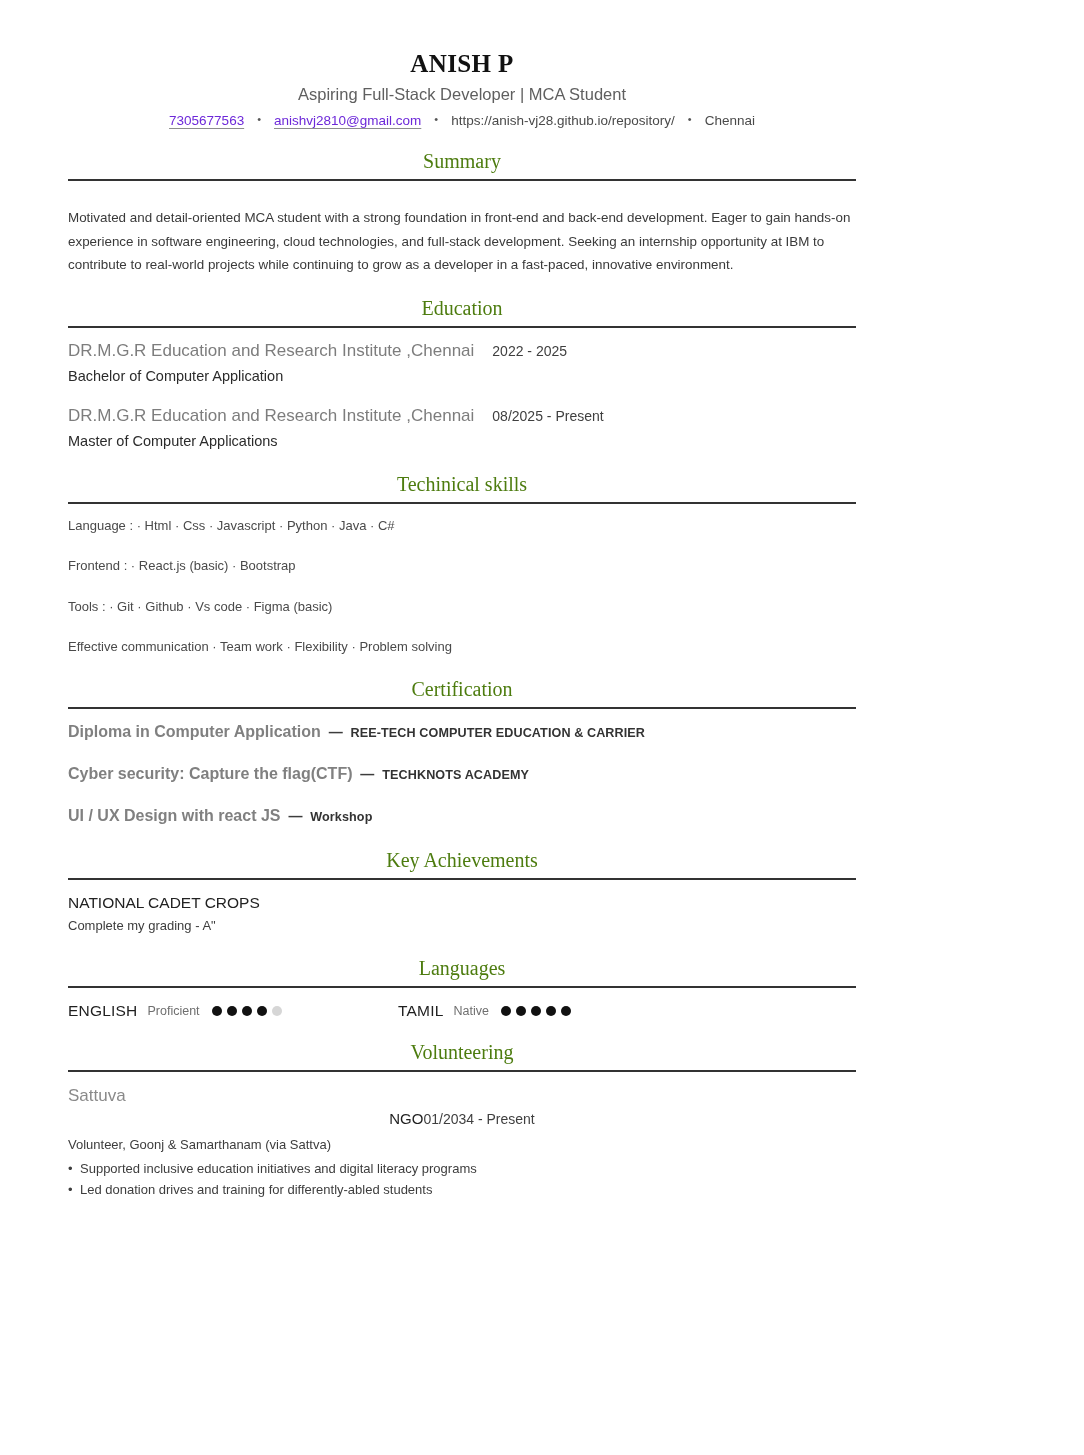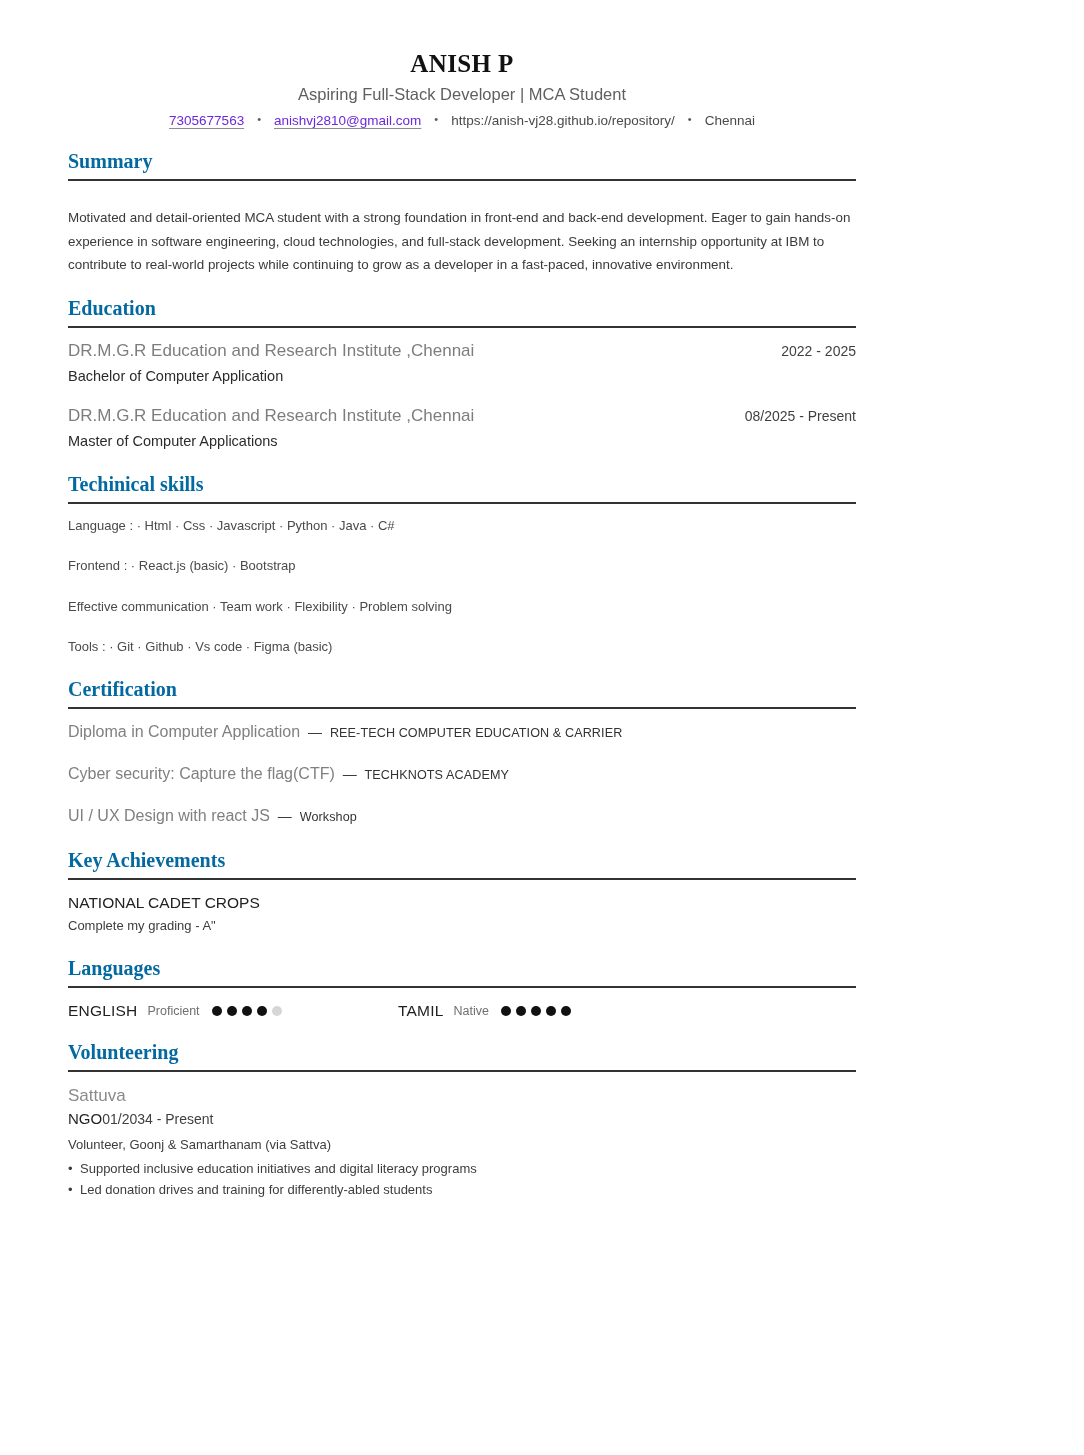--- a/index.html
+++ b/index.html
@@ -79,9 +79,10 @@
   }
   .section-title {
     font-family: "Liberation Serif", serif;
-    font-weight: bold;
+    font-weight: normal;
     font-size: 20px;
-    color: #0369a1;
+    text-align: center;
+    color: #4d7c0f;
     line-height: 1.2;
     padding-bottom: 6px;
   }

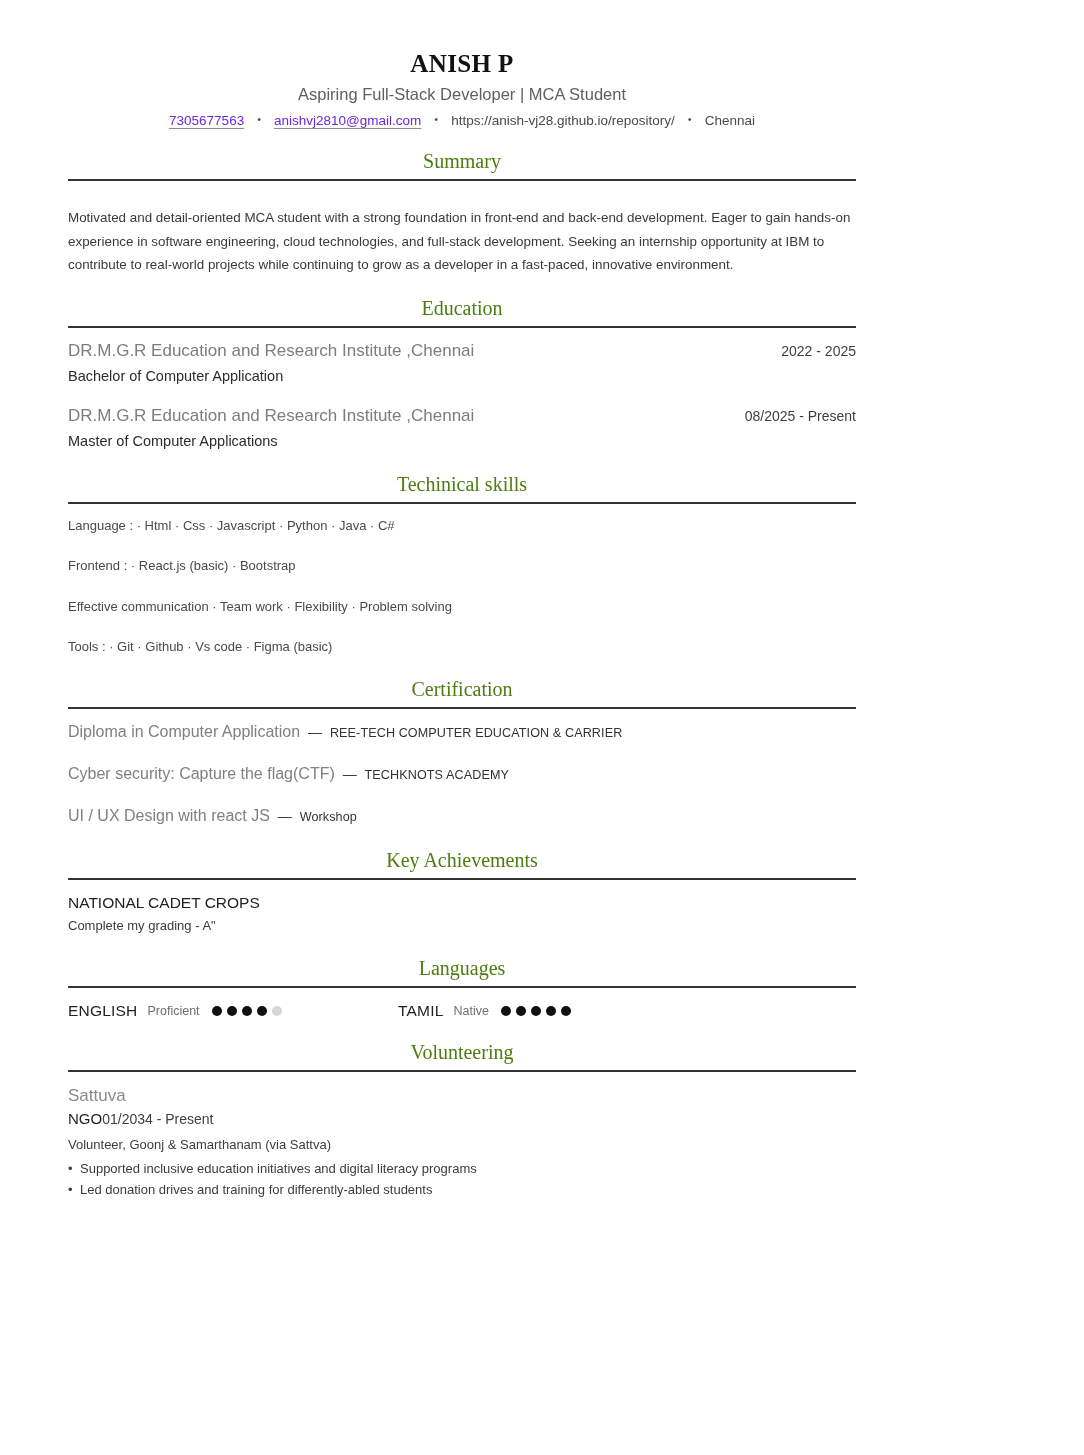--- a/index.html
+++ b/index.html
@@ -111,7 +111,7 @@
   }
   .entry-row {
     display: flex;
-    justify-content: space-between;
+    justify-content: flex-start;
     align-items: baseline;
     gap: 18px;
   }

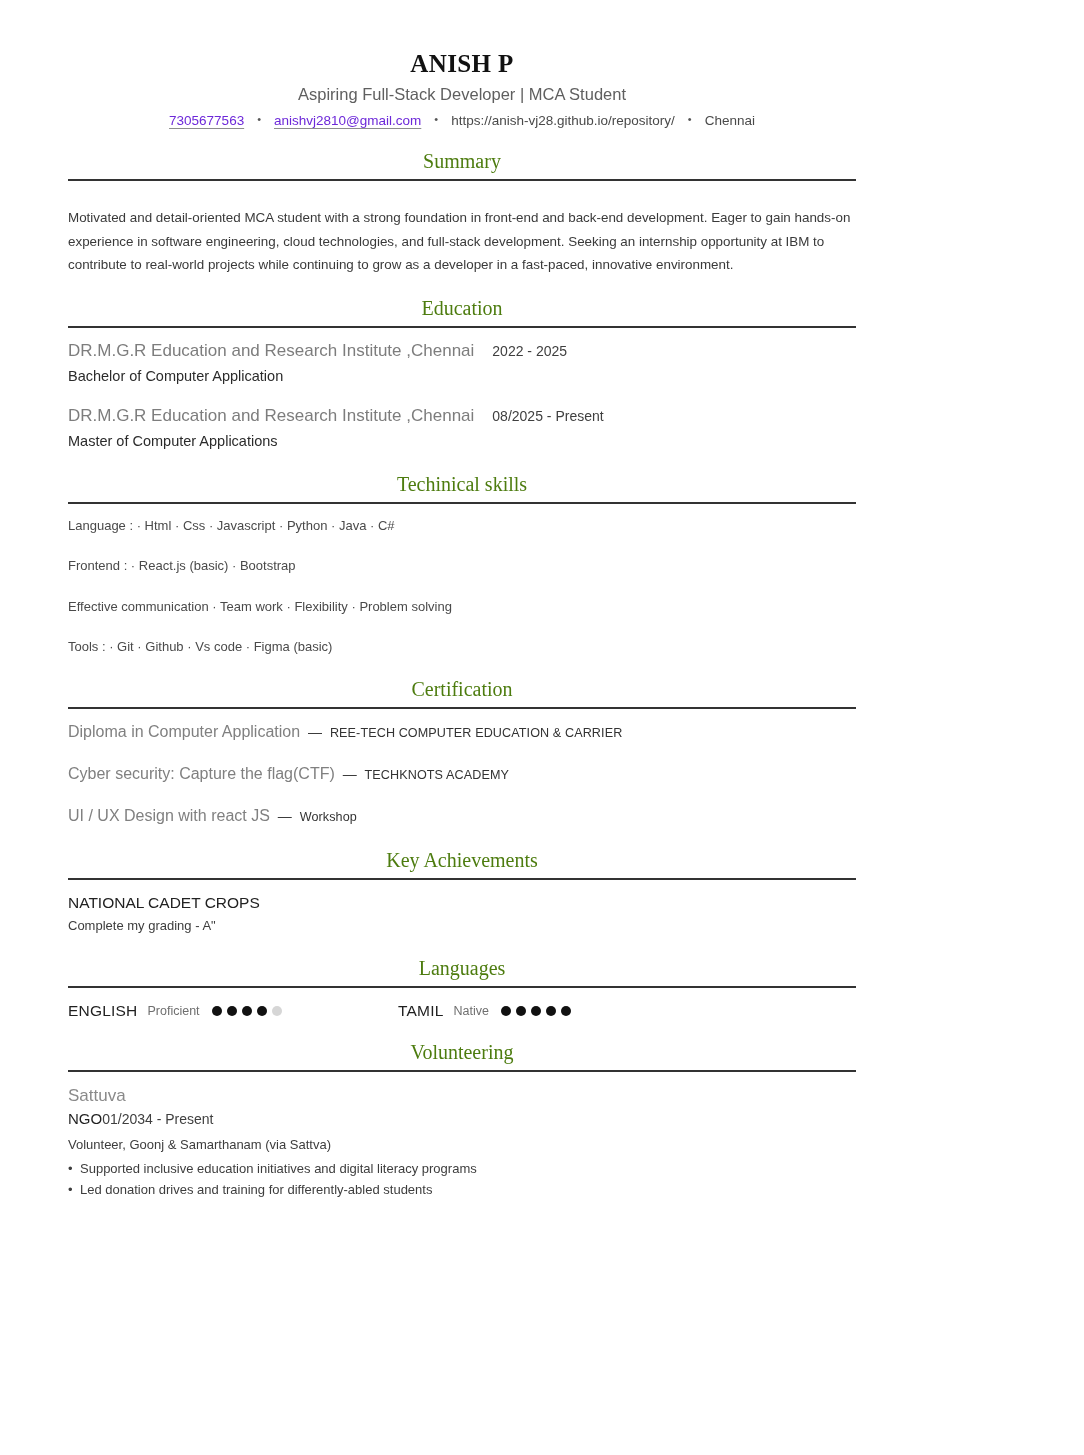--- a/index.html
+++ b/index.html
@@ -318,8 +318,8 @@
     <div class="section-body" id="skills-body">
         <div class="skill-line">Language :  · Html · Css · Javascript  · Python  · Java · C#</div>
         <div class="skill-line">Frontend  :  · React.js (basic)  · Bootstrap</div>
+        <div class="skill-line">Tools  :   · Git · Github · Vs code · Figma (basic)</div>
         <div class="skill-line">Effective communication  · Team work · Flexibility  · Problem solving</div>
-        <div class="skill-line">Tools  :   · Git · Github · Vs code · Figma (basic)</div>
       </div>
   </div>
 

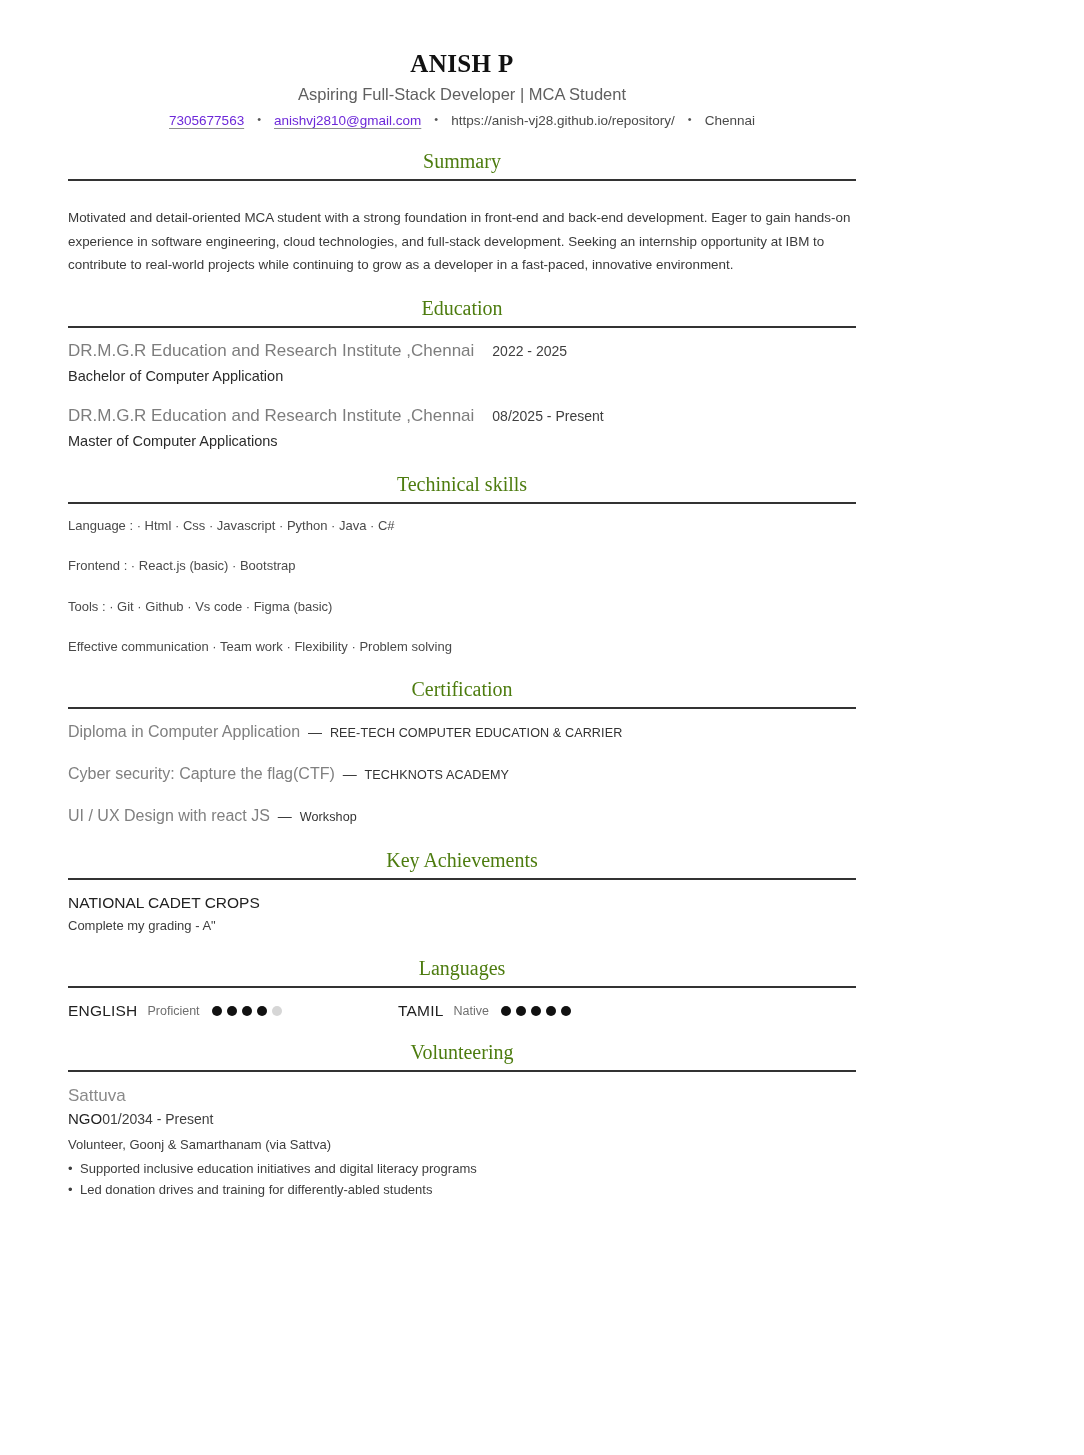--- a/index.html
+++ b/index.html
@@ -149,6 +149,7 @@
   .cert-line {
     margin-bottom: 20px;
     line-height: 1.4;
+    font-weight: bold;
   }
   .cert-line:last-child { margin-bottom: 4px; }
   .cert-name {

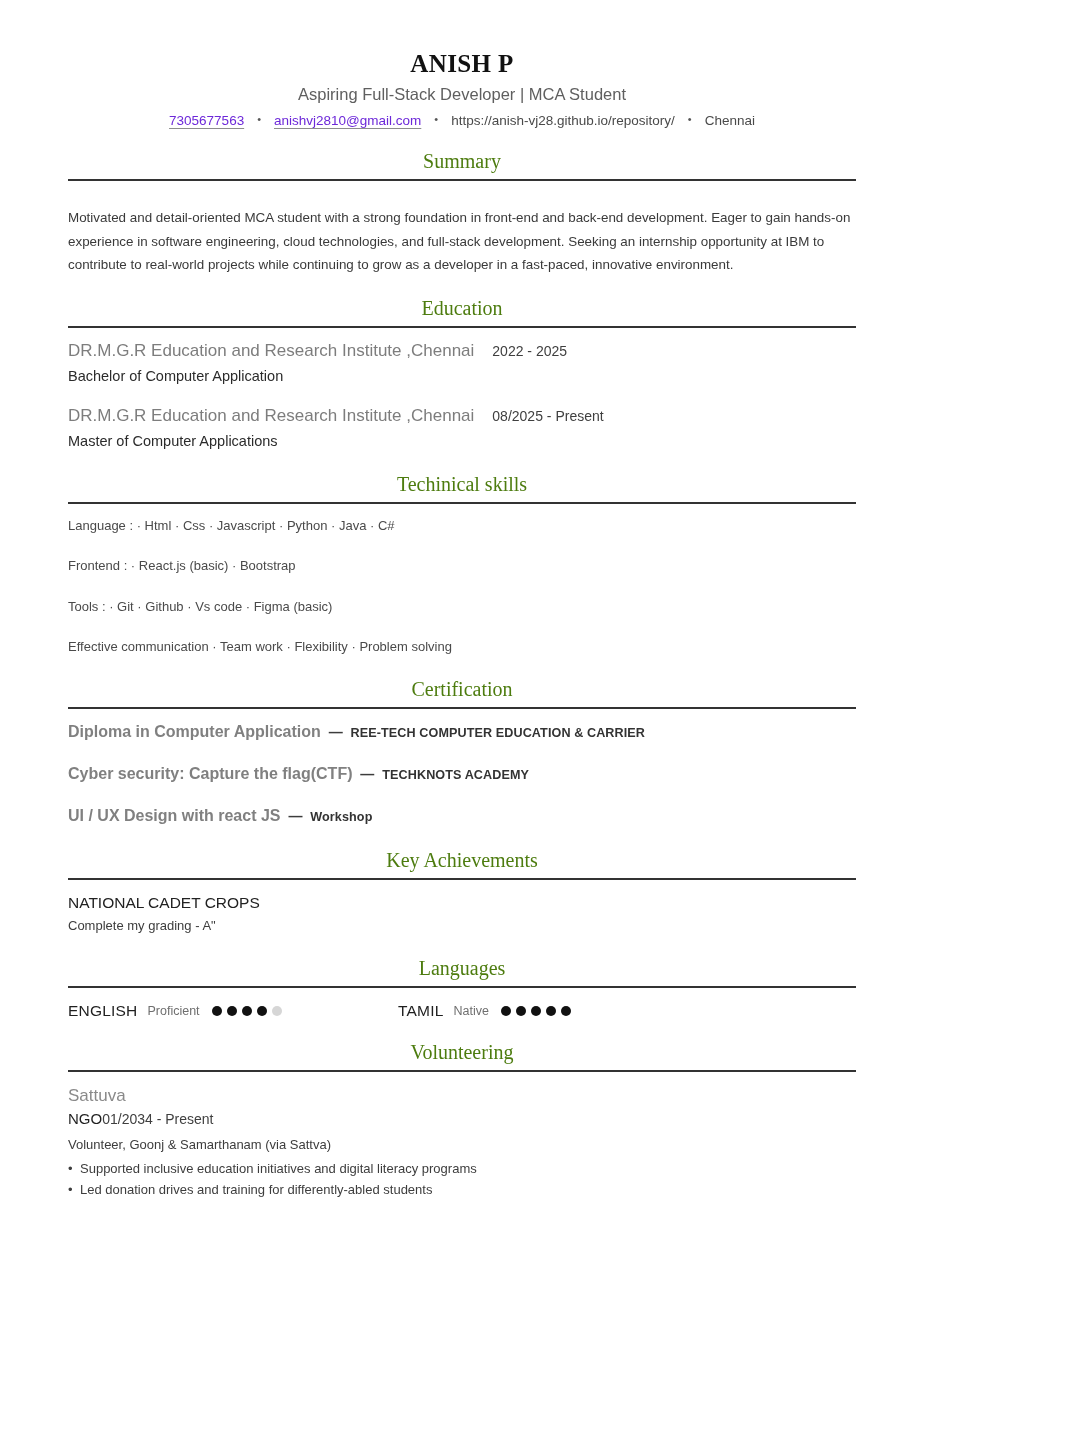--- a/index.html
+++ b/index.html
@@ -226,7 +226,7 @@
   }
   .vol-row {
     display: flex;
-    justify-content: flex-start;
+    justify-content: center;
     align-items: baseline;
     margin-top: 2px;
   }

